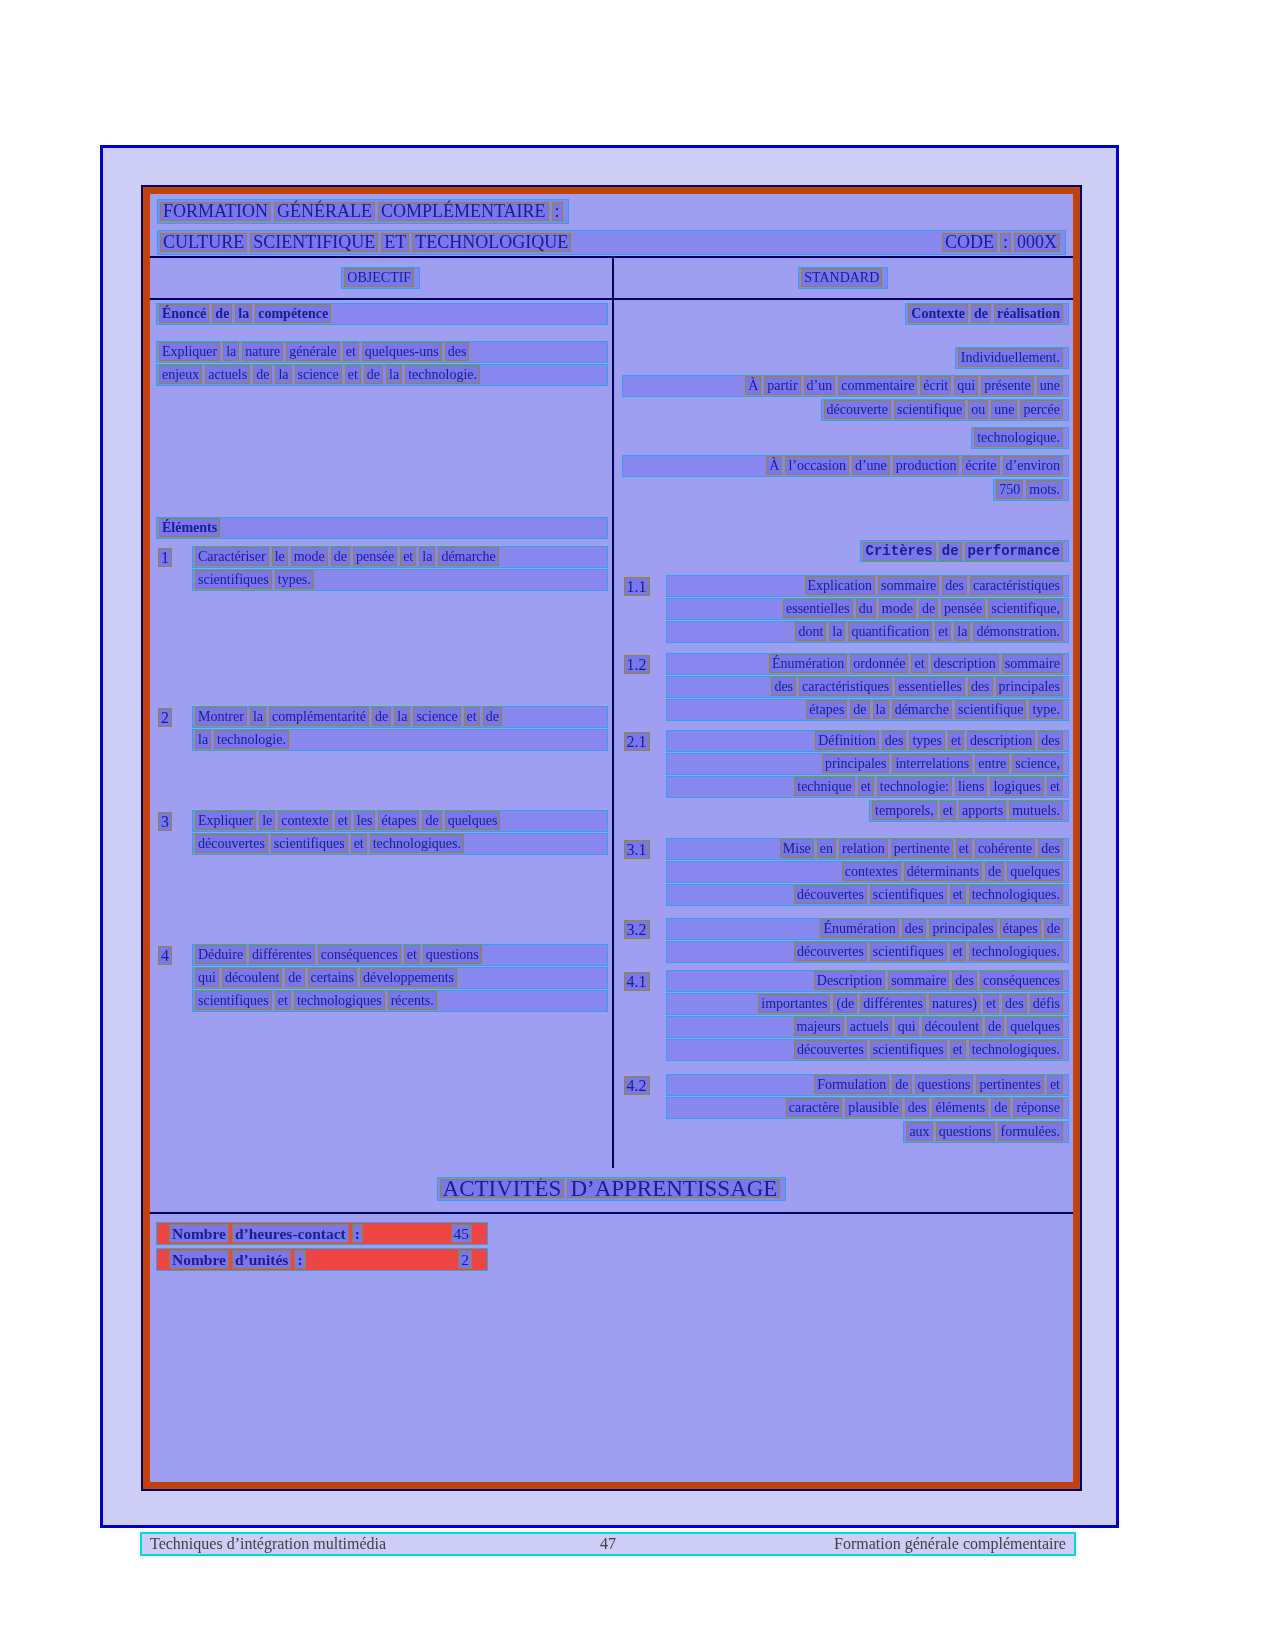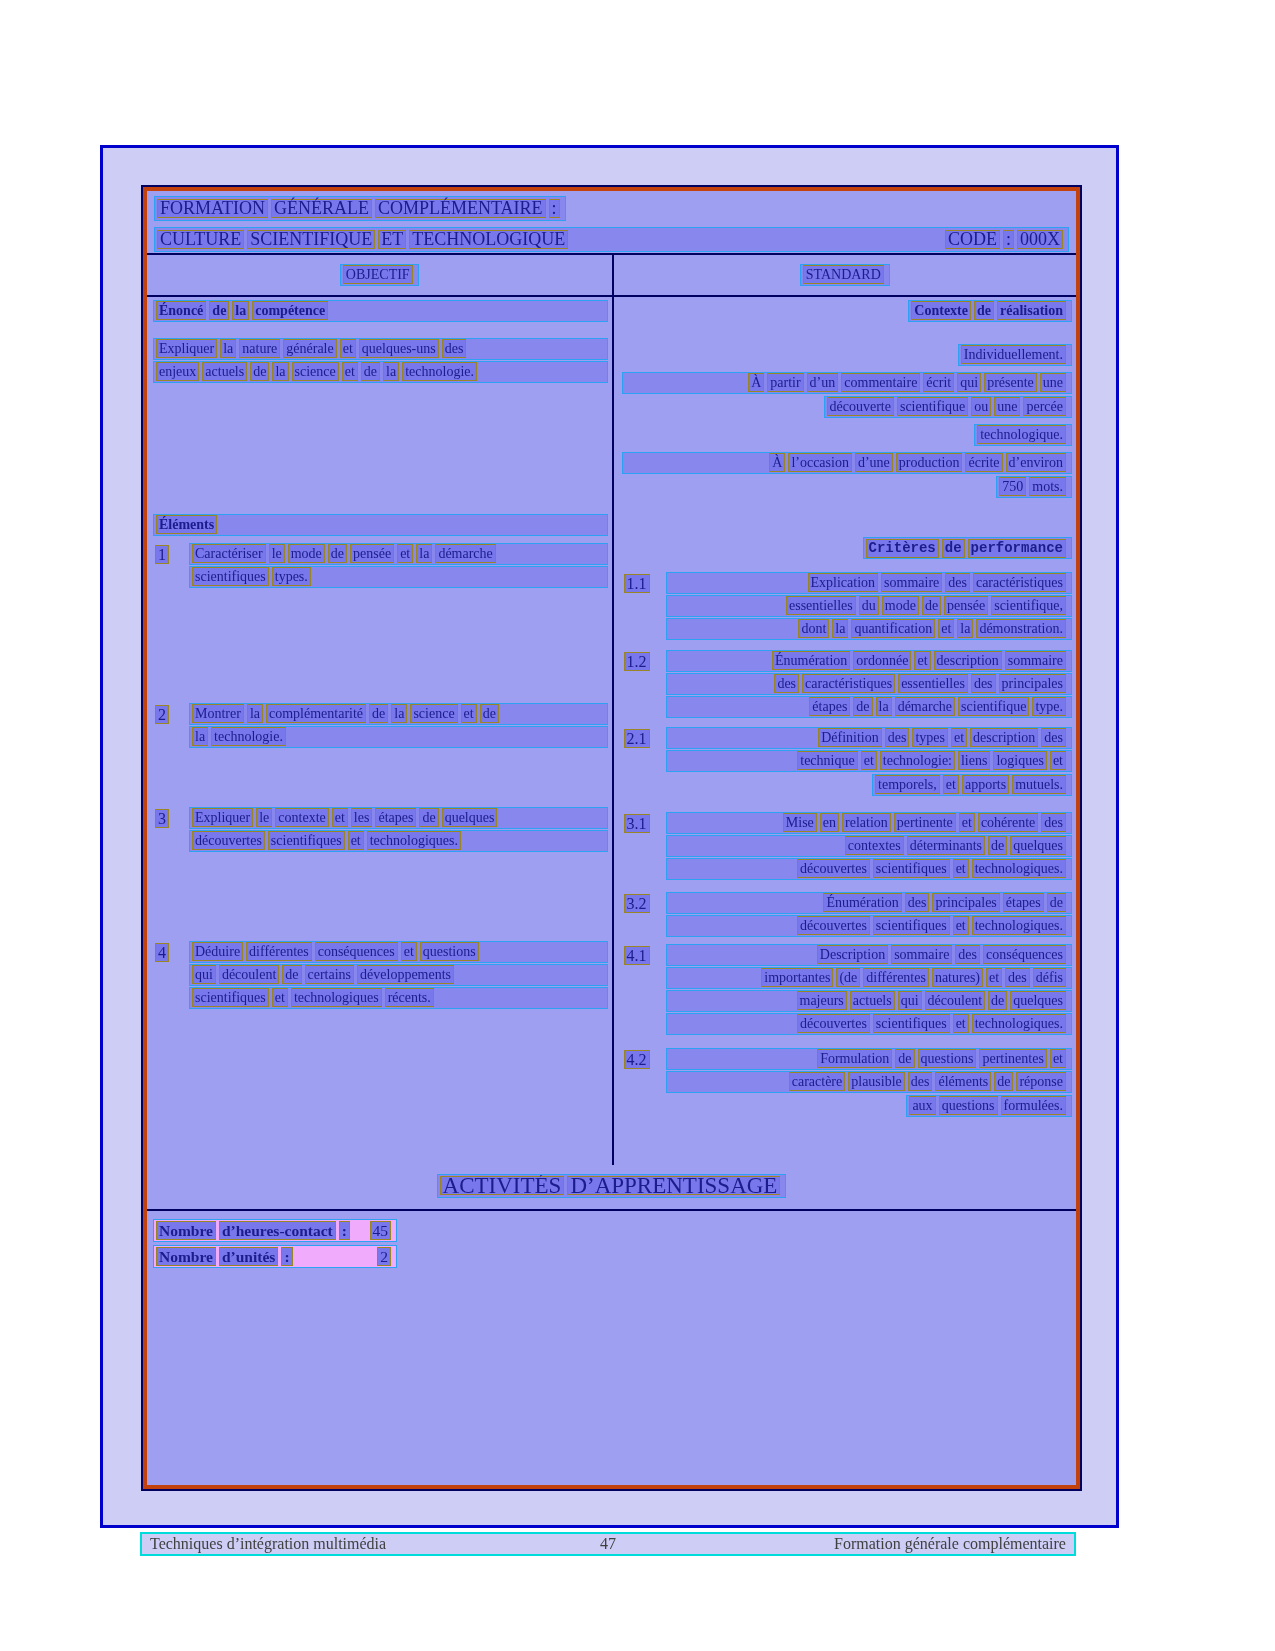--- a/index.html
+++ b/index.html
@@ -17,7 +17,7 @@
     border:2px solid #000060;
   }
   .table-inner {
-    width:100%; height:100%; border:4px solid #c2410c; background:#9f9ff1;
+    width:100%; height:100%; border:7px solid #c2410c; background:#9f9ff1;
     display:flex; flex-direction:column;
   }
   .row-header { height:64px; padding:4px 7px 2px 7px; border-bottom:2px solid #000060; }

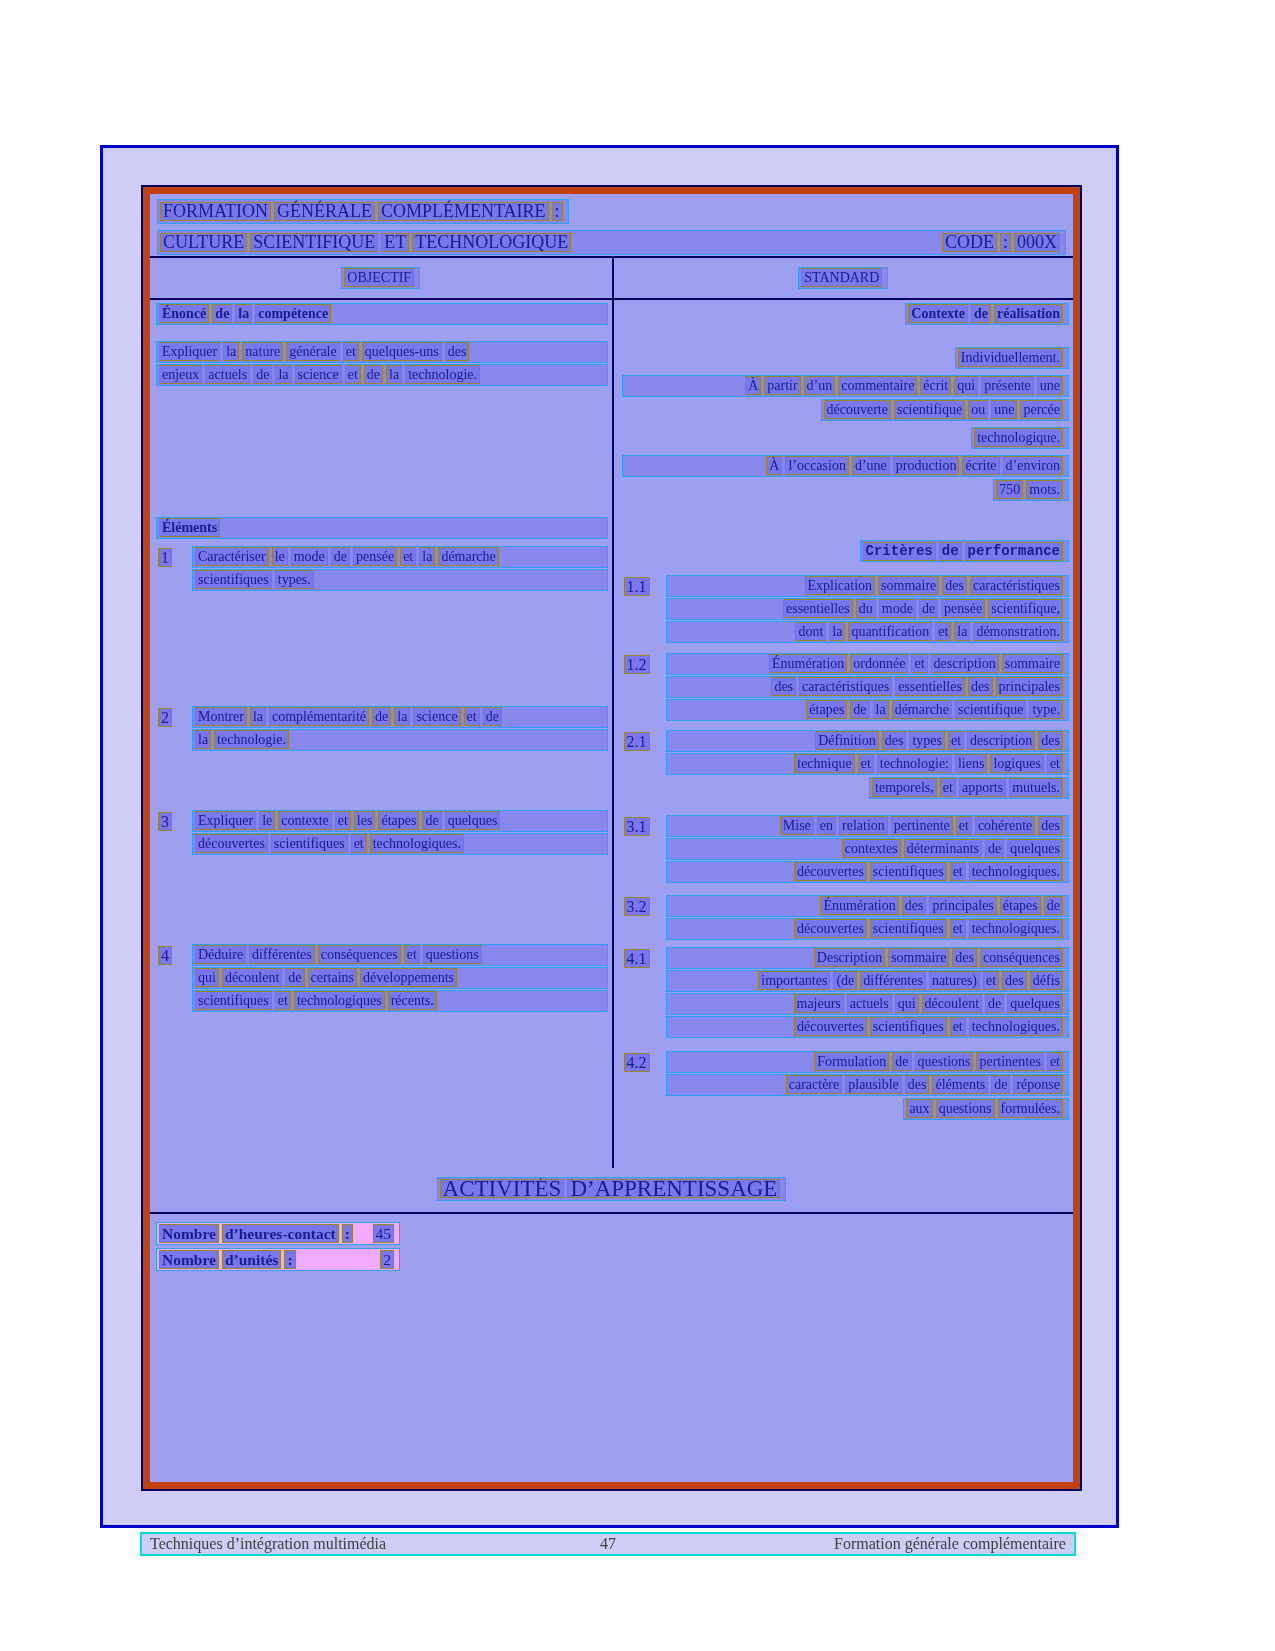--- a/index.html
+++ b/index.html
@@ -166,6 +166,7 @@
           <div class="item mt-c21">
             <span class="num">2.1</span>
             <span class="line"><span class="word">Définition</span><span class="word">des</span><span class="word">types</span><span class="word">et</span><span class="word">description</span><span class="word">des</span></span>
+            <span class="line"><span class="word">principales</span><span class="word">interrelations</span><span class="word">entre</span><span class="word">science,</span></span>
             <span class="line"><span class="word">technique</span><span class="word">et</span><span class="word">technologie:</span><span class="word">liens</span><span class="word">logiques</span><span class="word">et</span></span>
             <span class="line fit"><span class="word">temporels,</span><span class="word">et</span><span class="word">apports</span><span class="word">mutuels.</span></span>
           </div>

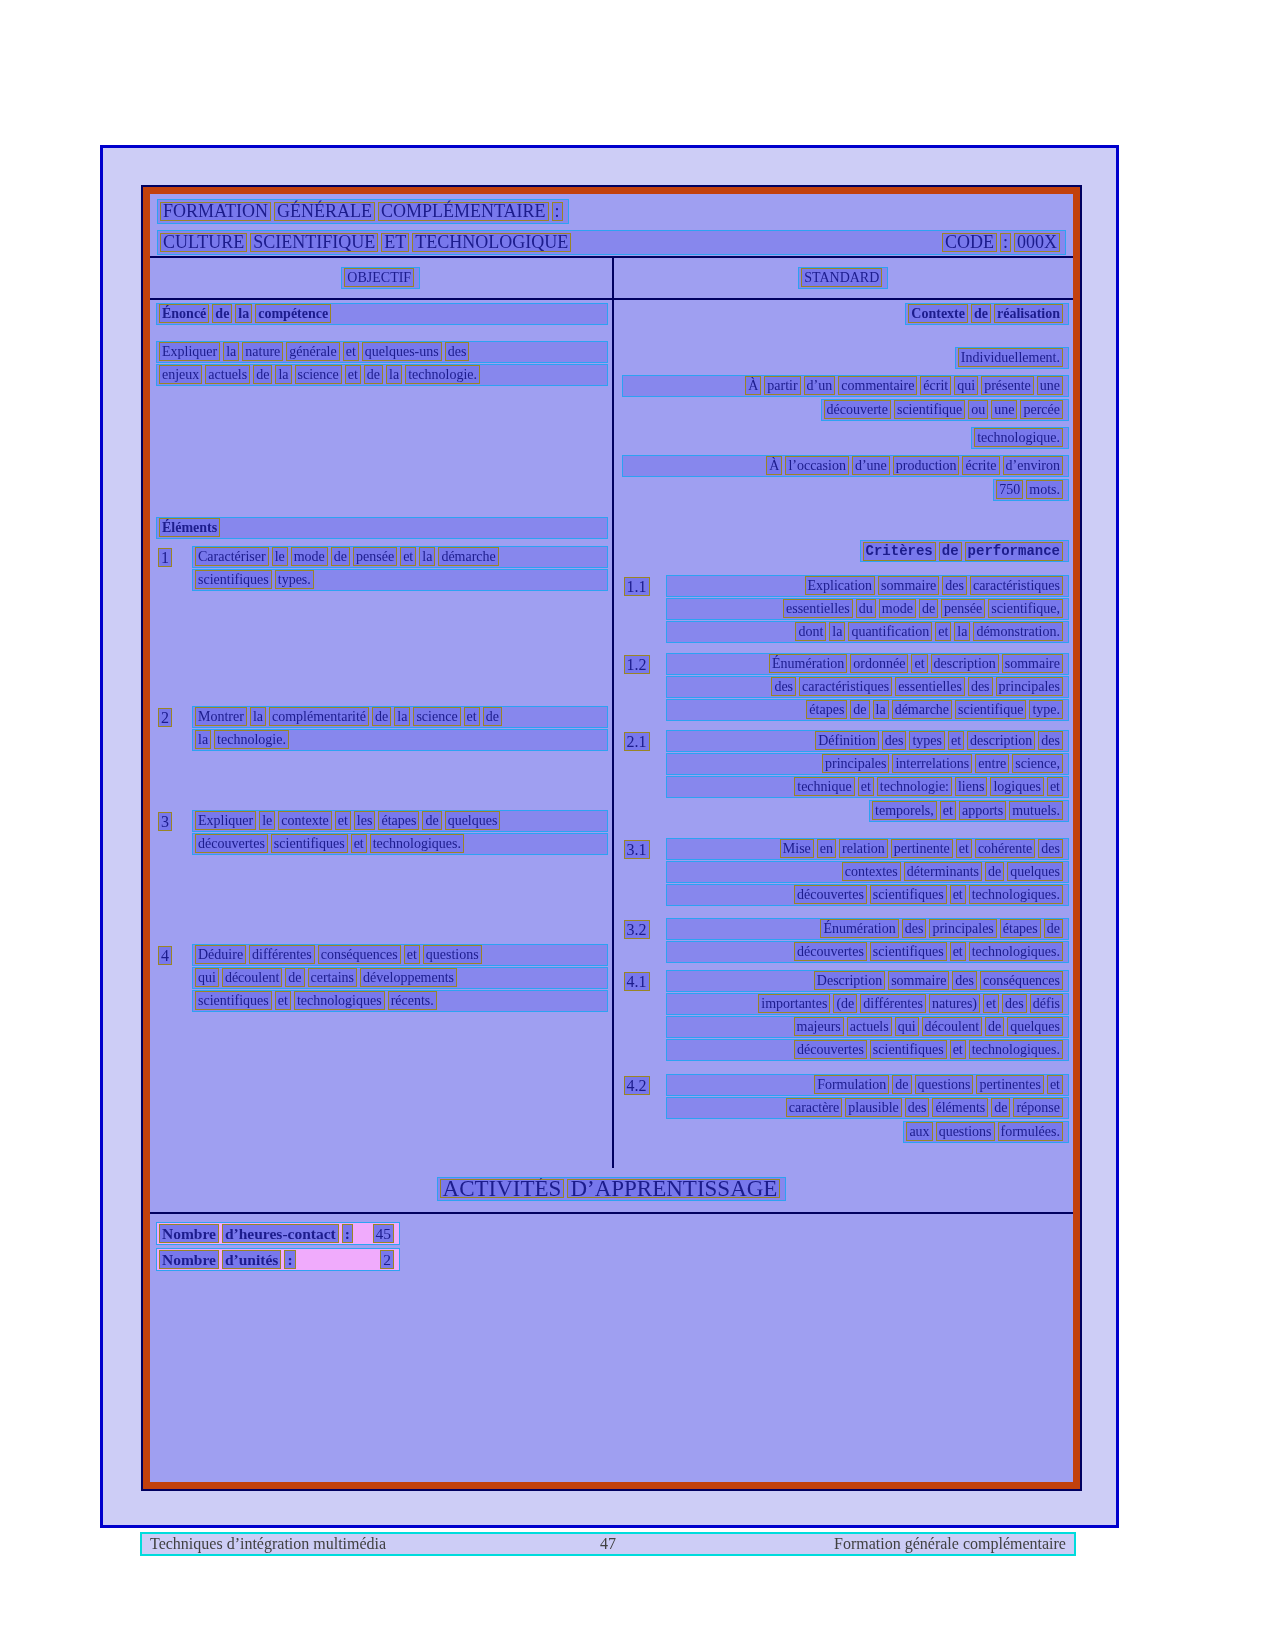--- a/index.html
+++ b/index.html
@@ -65,8 +65,8 @@
   .mt-c42 { margin-top:13px; }
 
   .info-line {
-    width:244px; display:flex; justify-content:space-between;
-    border:1px solid #2da2f2; background:#f0abfc; padding:1px 2px; margin-bottom:3px;
+    width:332px; display:flex; justify-content:space-between;
+    border:1px solid #2da2f2; background:#ef4444; padding:1px 12px; margin-bottom:3px;
     font-size:15.5px; line-height:19px;
   }
   .info-line .labelpart { font-weight:bold; }

